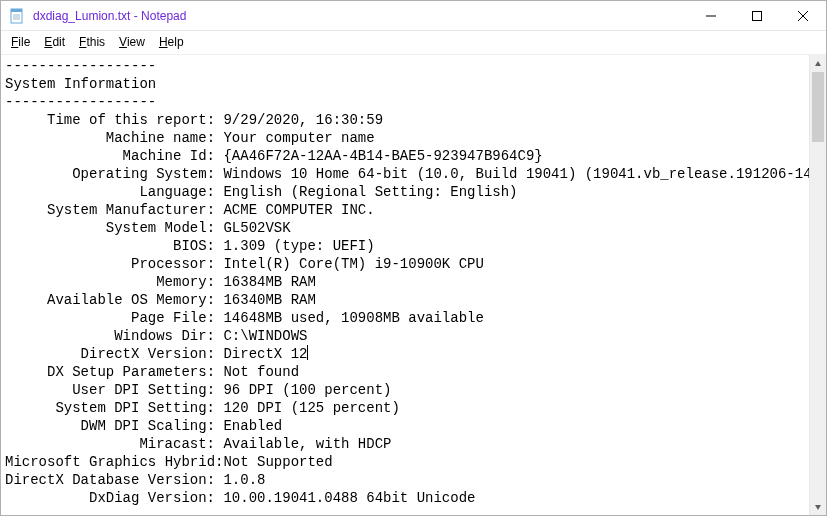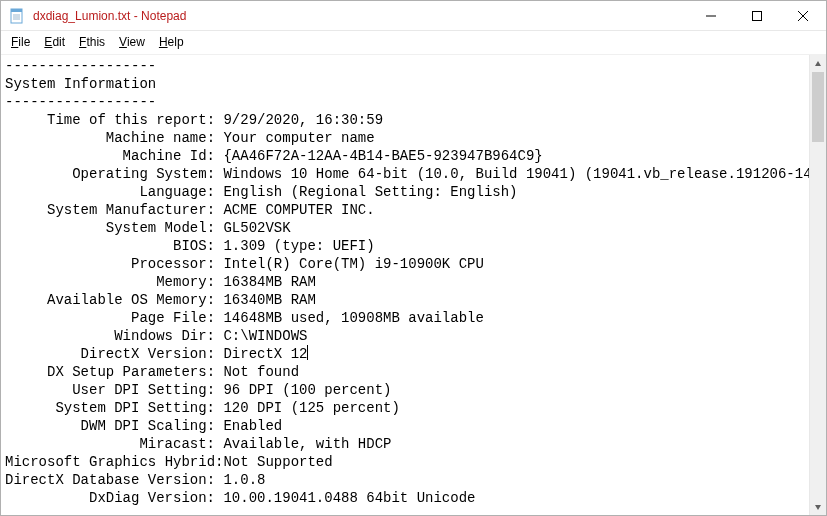--- a/index.html
+++ b/index.html
@@ -32,7 +32,7 @@
   .titlebar .title {
     flex: 1;
     font-size: 12px;
-    color: #b91c1c;
+    color: #6d28d9;
     padding-left: 2px;
   }
   .win-controls {

